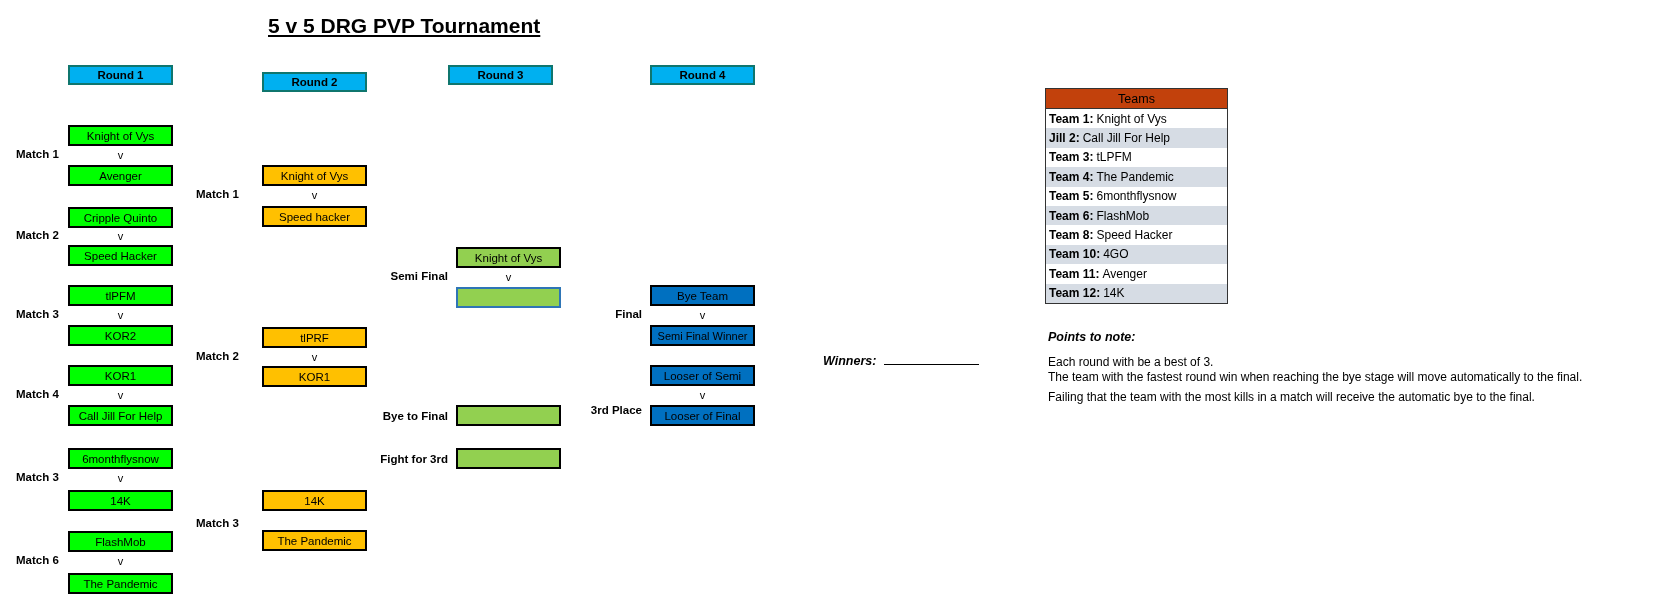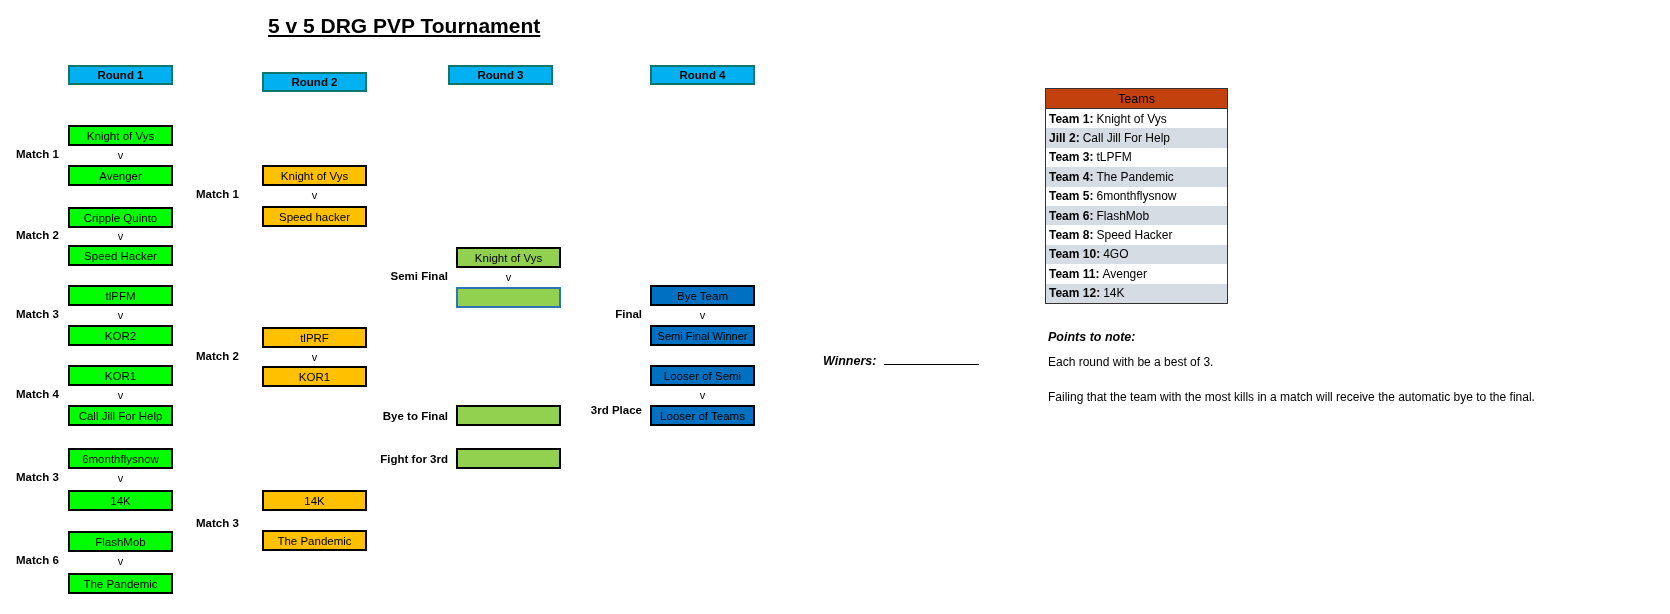--- a/index.html
+++ b/index.html
@@ -156,6 +156,7 @@
 
   <div class="notes-head">Points to note:</div>
   <div class="note" style="top:347px;margin-top:8px;">Each round with be a best of 3.</div>
+  <div class="note" style="top:370px;">The team with the fastest round win when reaching the bye stage will move automatically to the final.</div>
   <div class="note" style="top:390px;">Failing that the team with the most kills in a match will receive the automatic bye to the final.</div>
 
 </div>

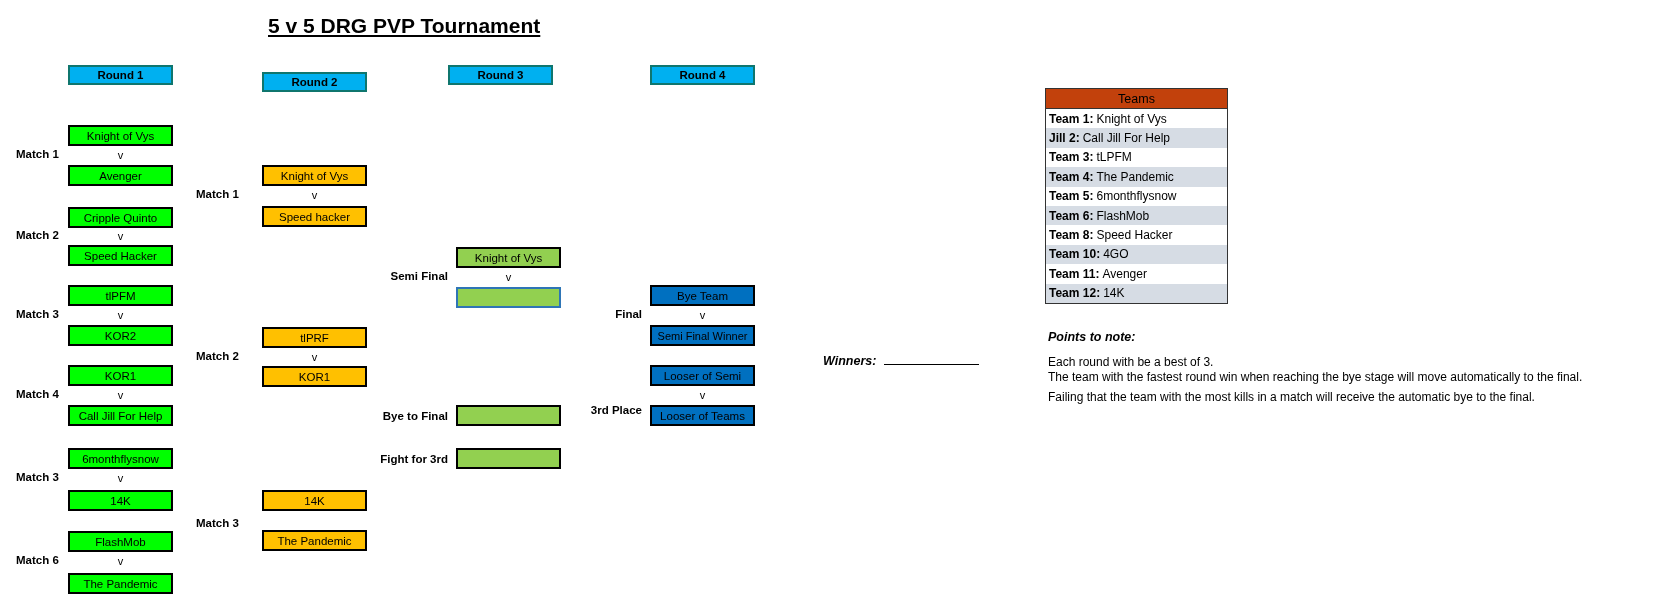--- a/index.html
+++ b/index.html
@@ -104,7 +104,7 @@
   <div class="box g4" style="left:650px;top:365px;">Looser of Semi</div>
   <div class="rlabel" style="left:567px;top:404px;">3rd Place</div>
   <div class="v" style="left:650px;top:386px;">v</div>
-  <div class="box g4" style="left:650px;top:405px;">Looser of Teams</div>
+  <div class="box g4" style="left:650px;top:405px;">Looser of Final</div>
 
   <div class="winners">
     <span>Winners:</span><span class="blank"></span>

